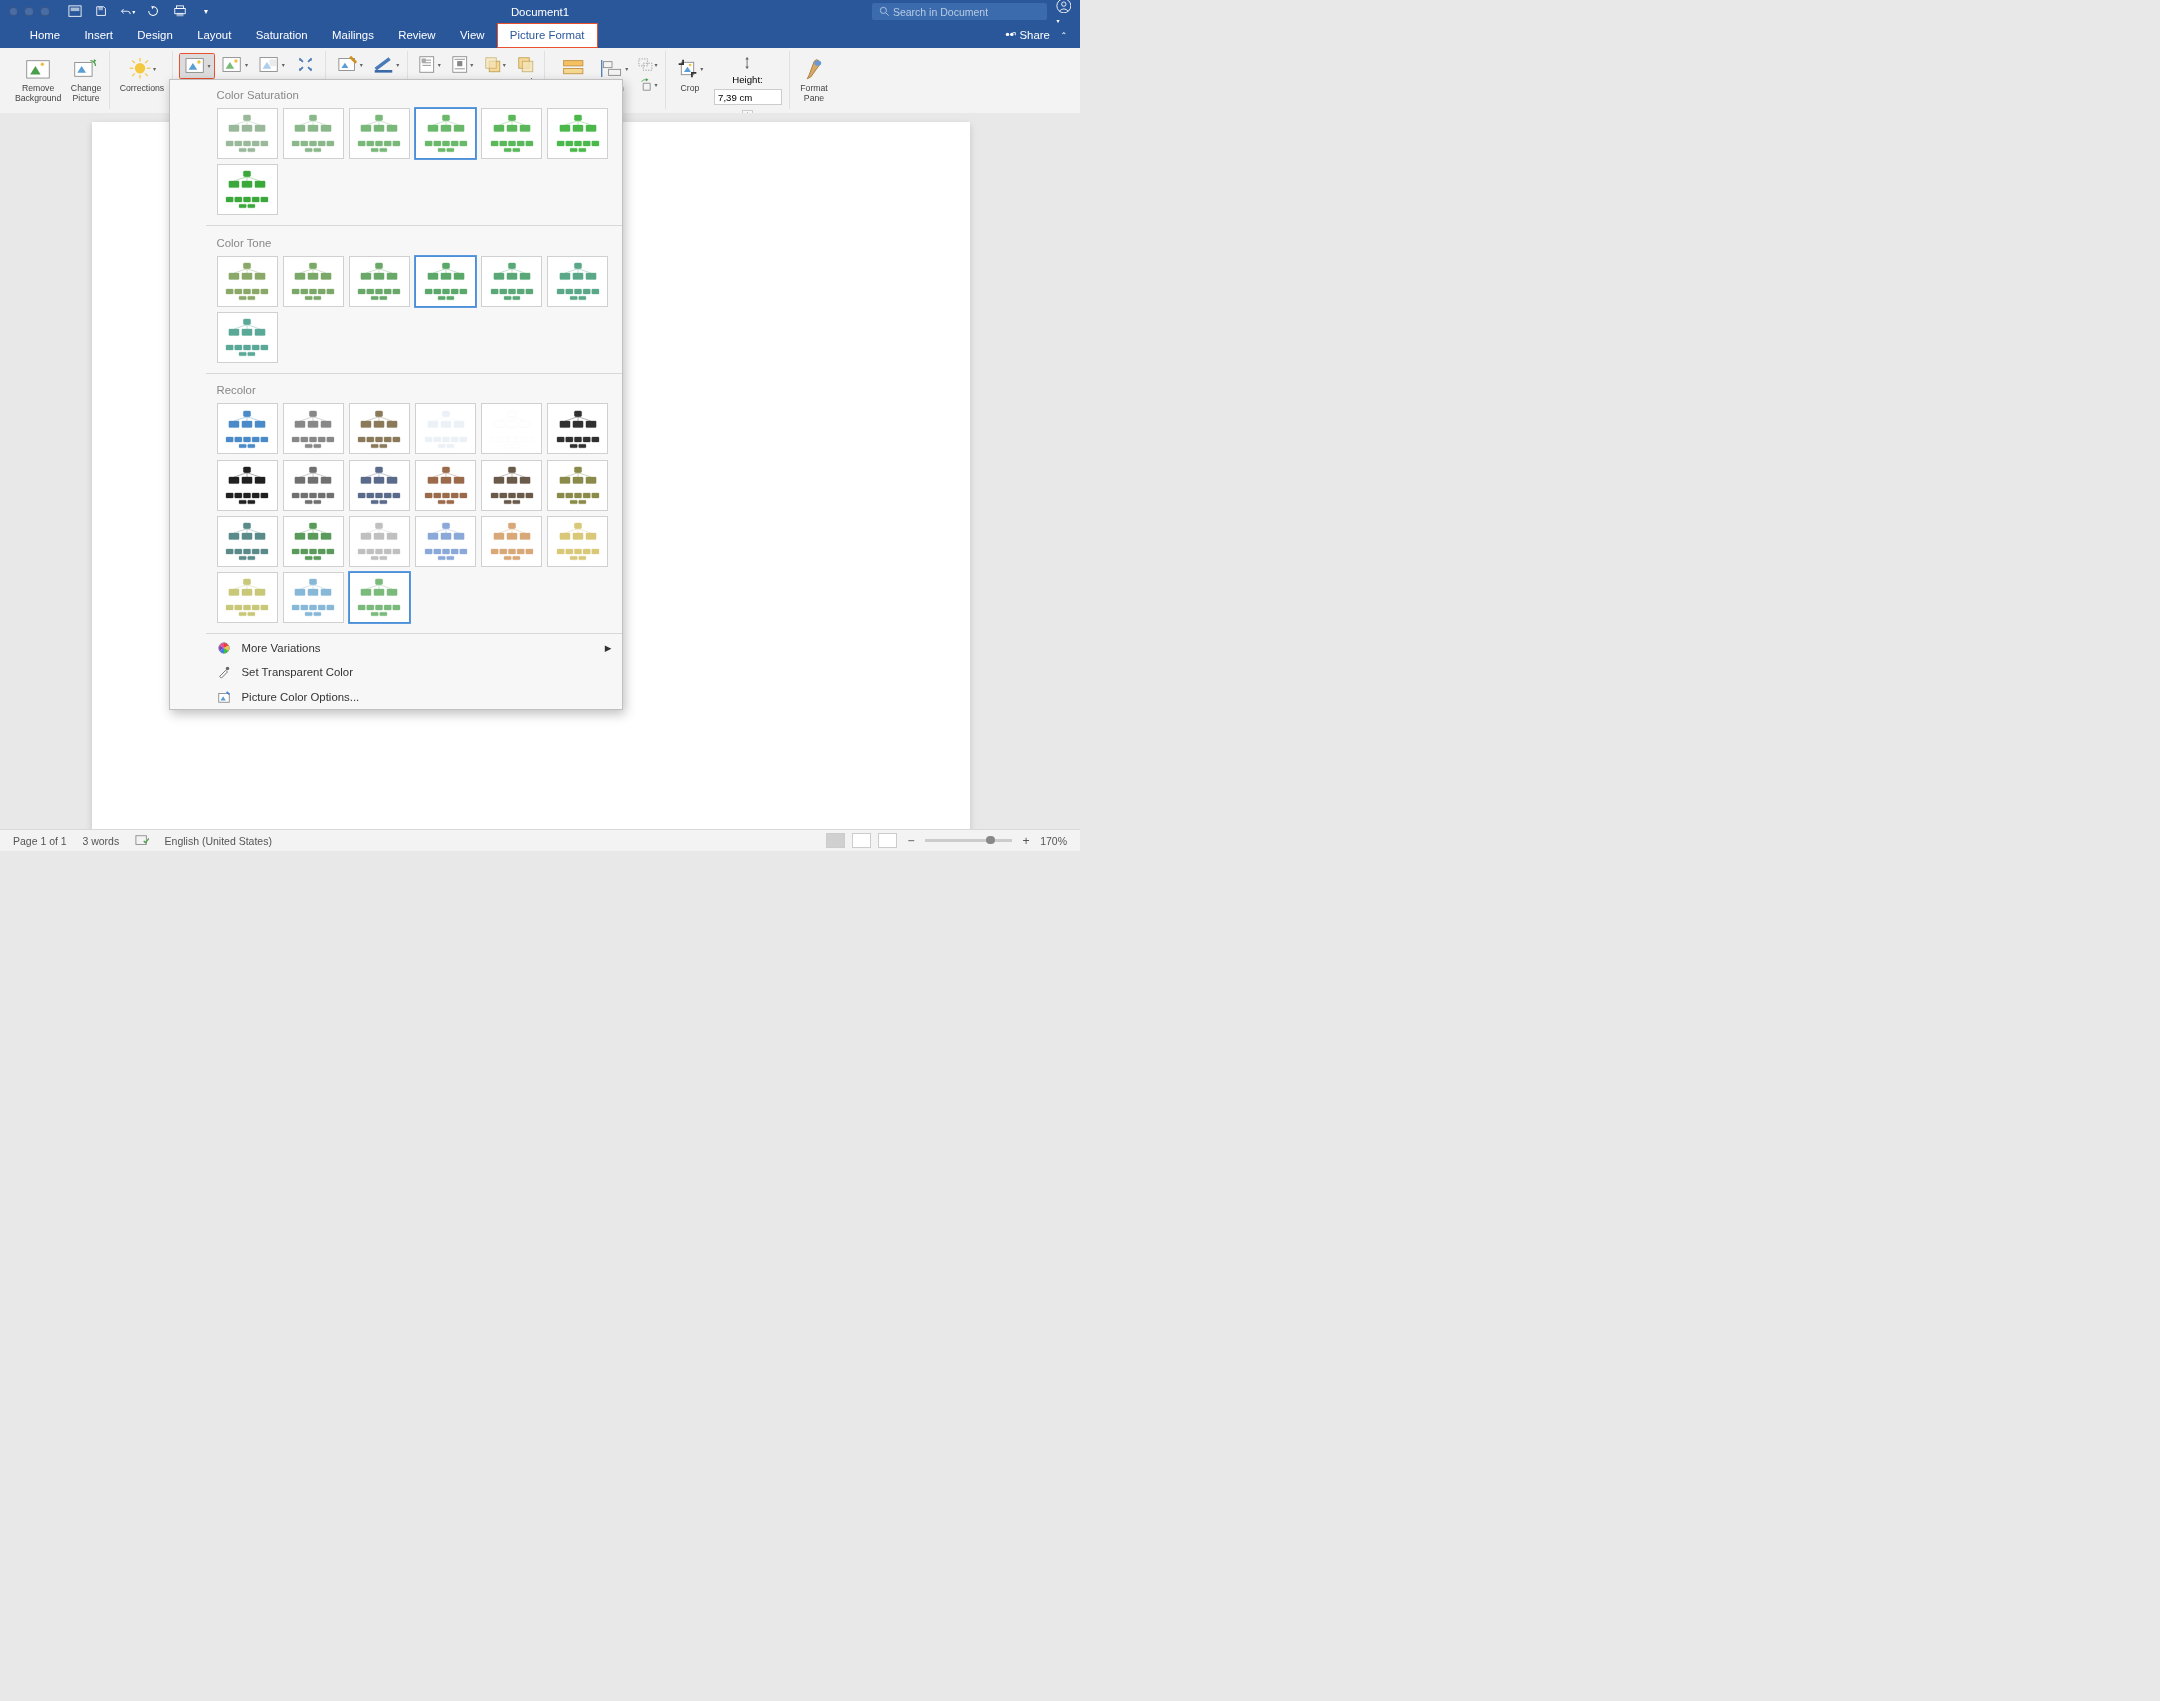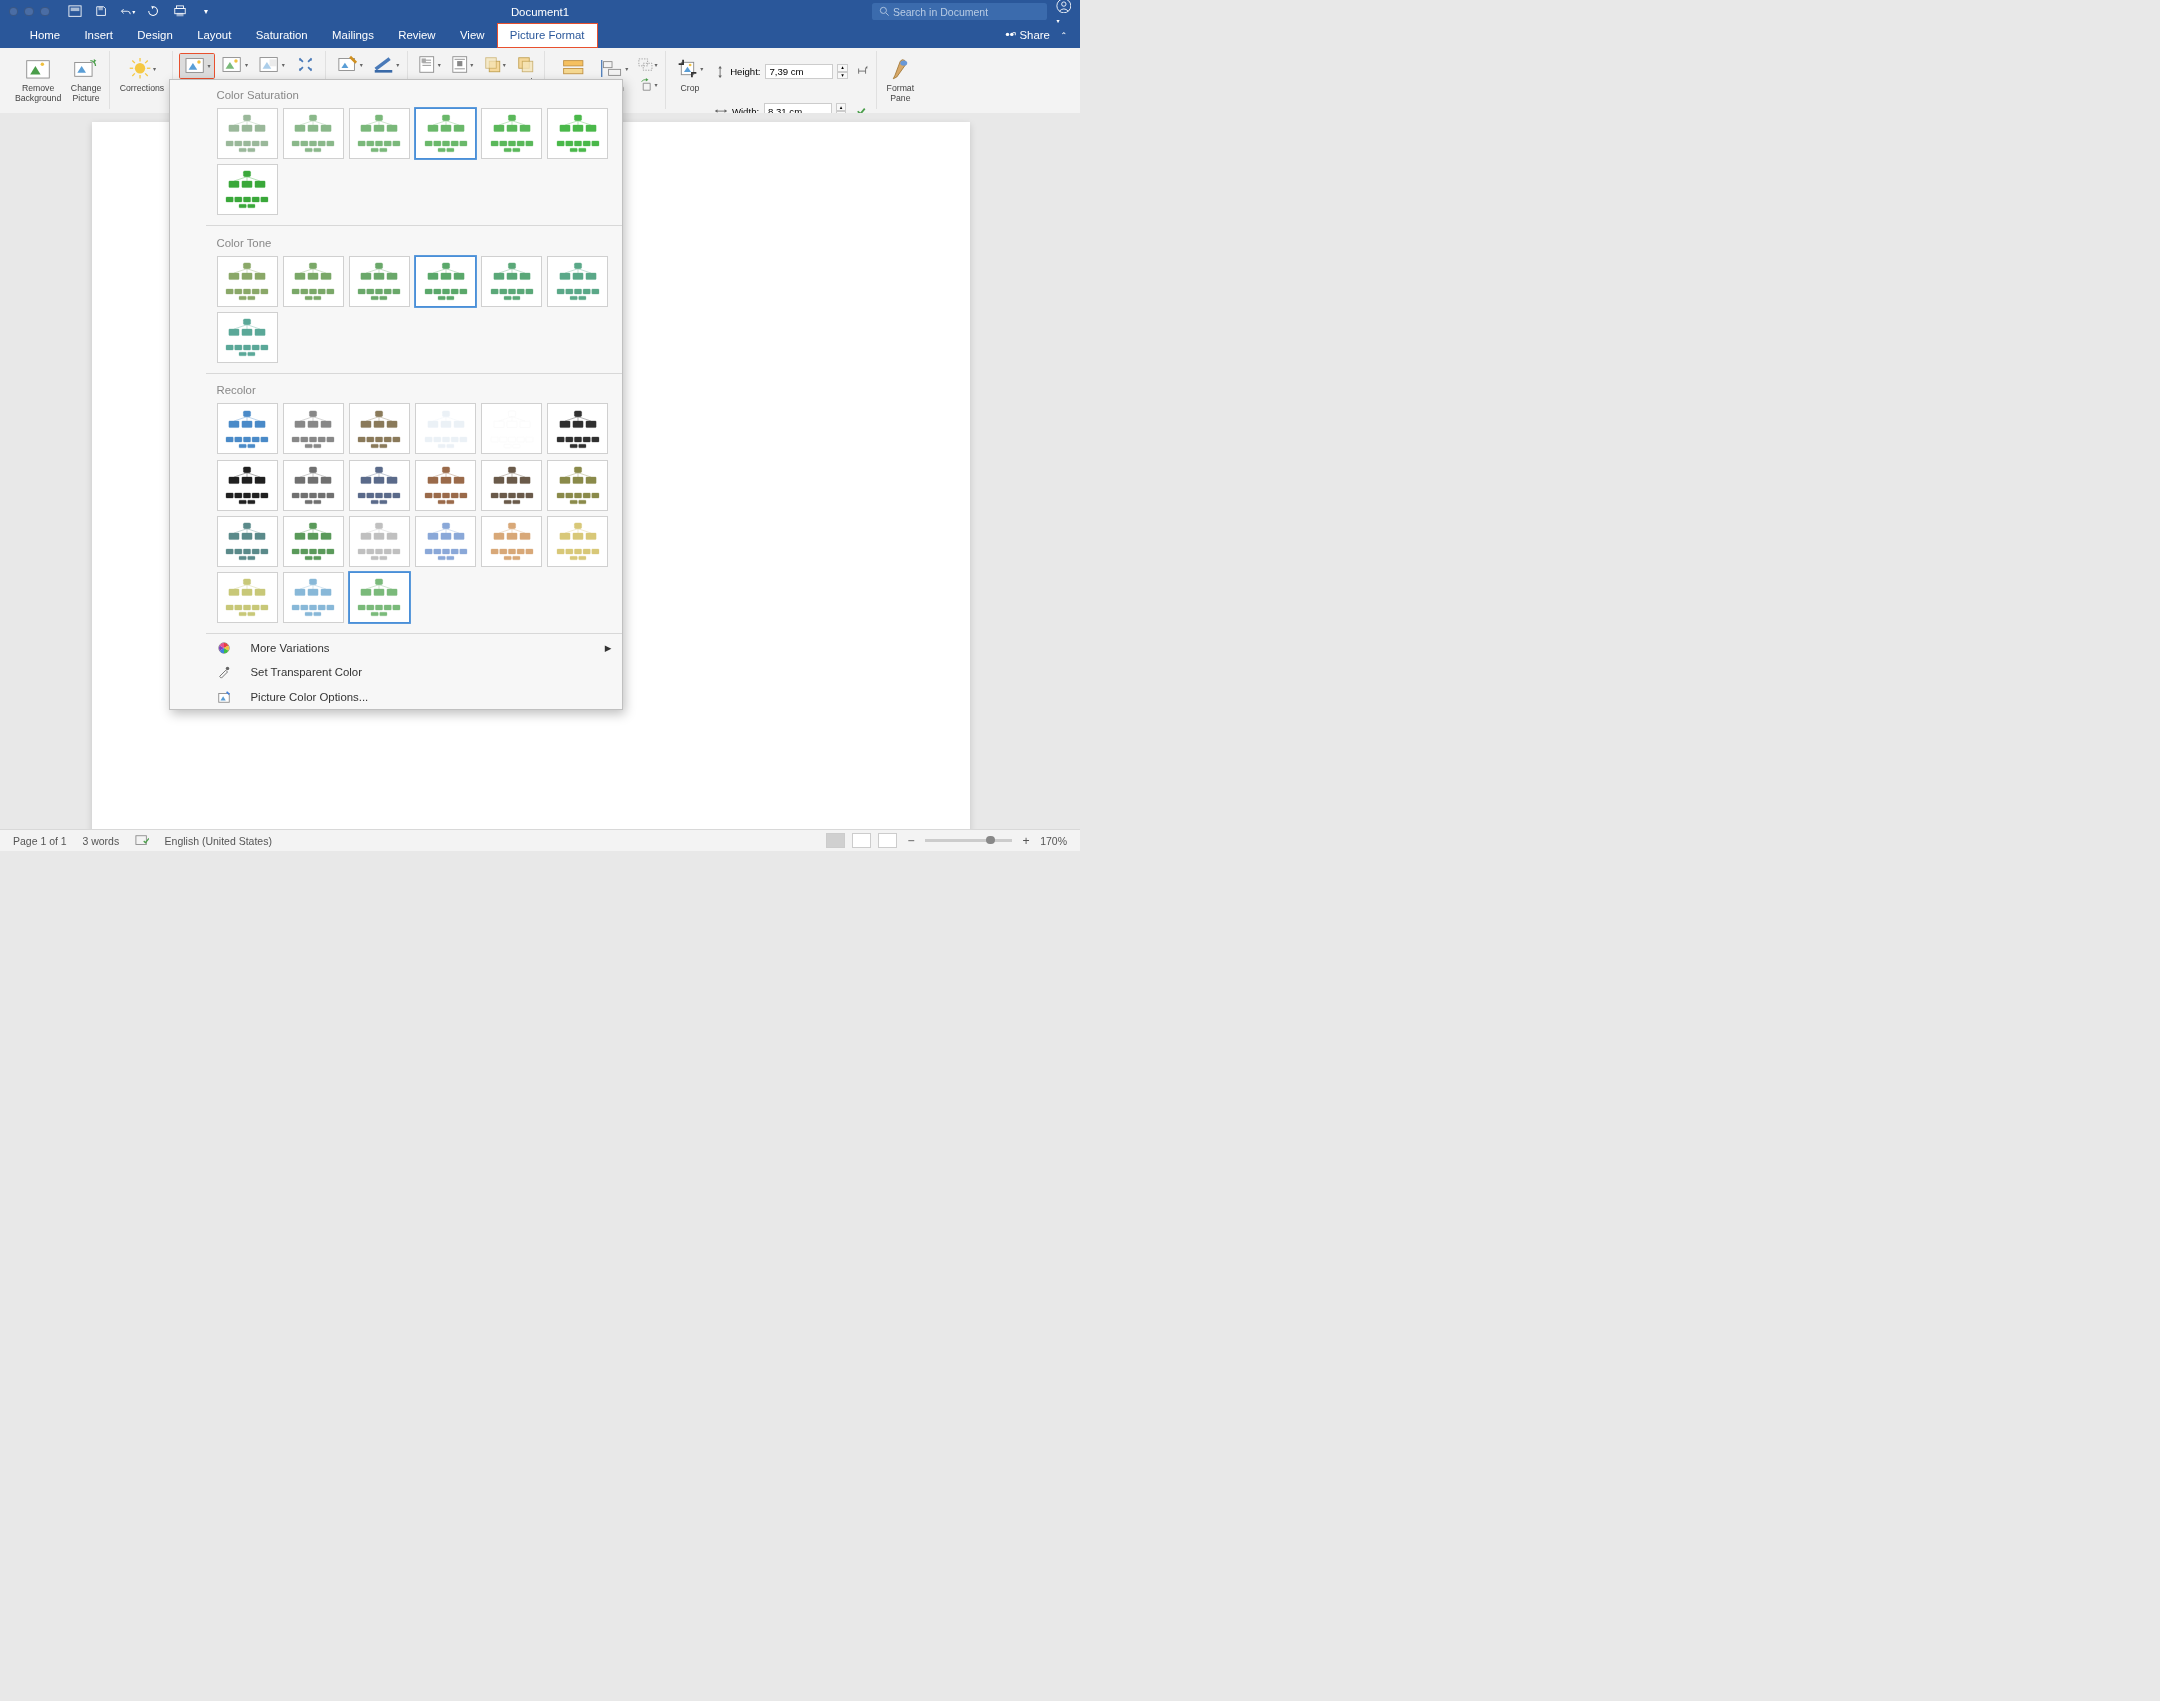--- a/index.html
+++ b/index.html
@@ -33,7 +33,7 @@
 .rbtn-icon-sm { width: 17.5px; height: 17.5px; display: flex; align-items: center; justify-content: center; }
 .rbtn-label { font-size: 8.7px; color: #444; text-align: center; line-height: 1.1; margin-top: 2px; }
 .dd-arrow { font-size: 6.1px; color: #666; margin-left: 0.9px; }
-.size-row { display: flex; align-items: center; gap: 4.4px; margin: 11px 0; font-size: 9.6px; }
+.size-row { display: flex; align-items: center; gap: 4.4px; margin: 3px 0; font-size: 9.6px; flex-direction: column; }
 .size-input { width: 68px; height: 15.7px; border: 0.9px solid #ccc; background: #fff; padding: 0 3.5px; font-size: 9.6px; }
 .spinner { display: flex; flex-direction: column; }
 .spinner-btn { width: 10.5px; height: 7.9px; border: 0.9px solid #ccc; background: #f8f8f8; font-size: 5.2px; line-height: 1; display:flex; align-items:center; justify-content:center; }

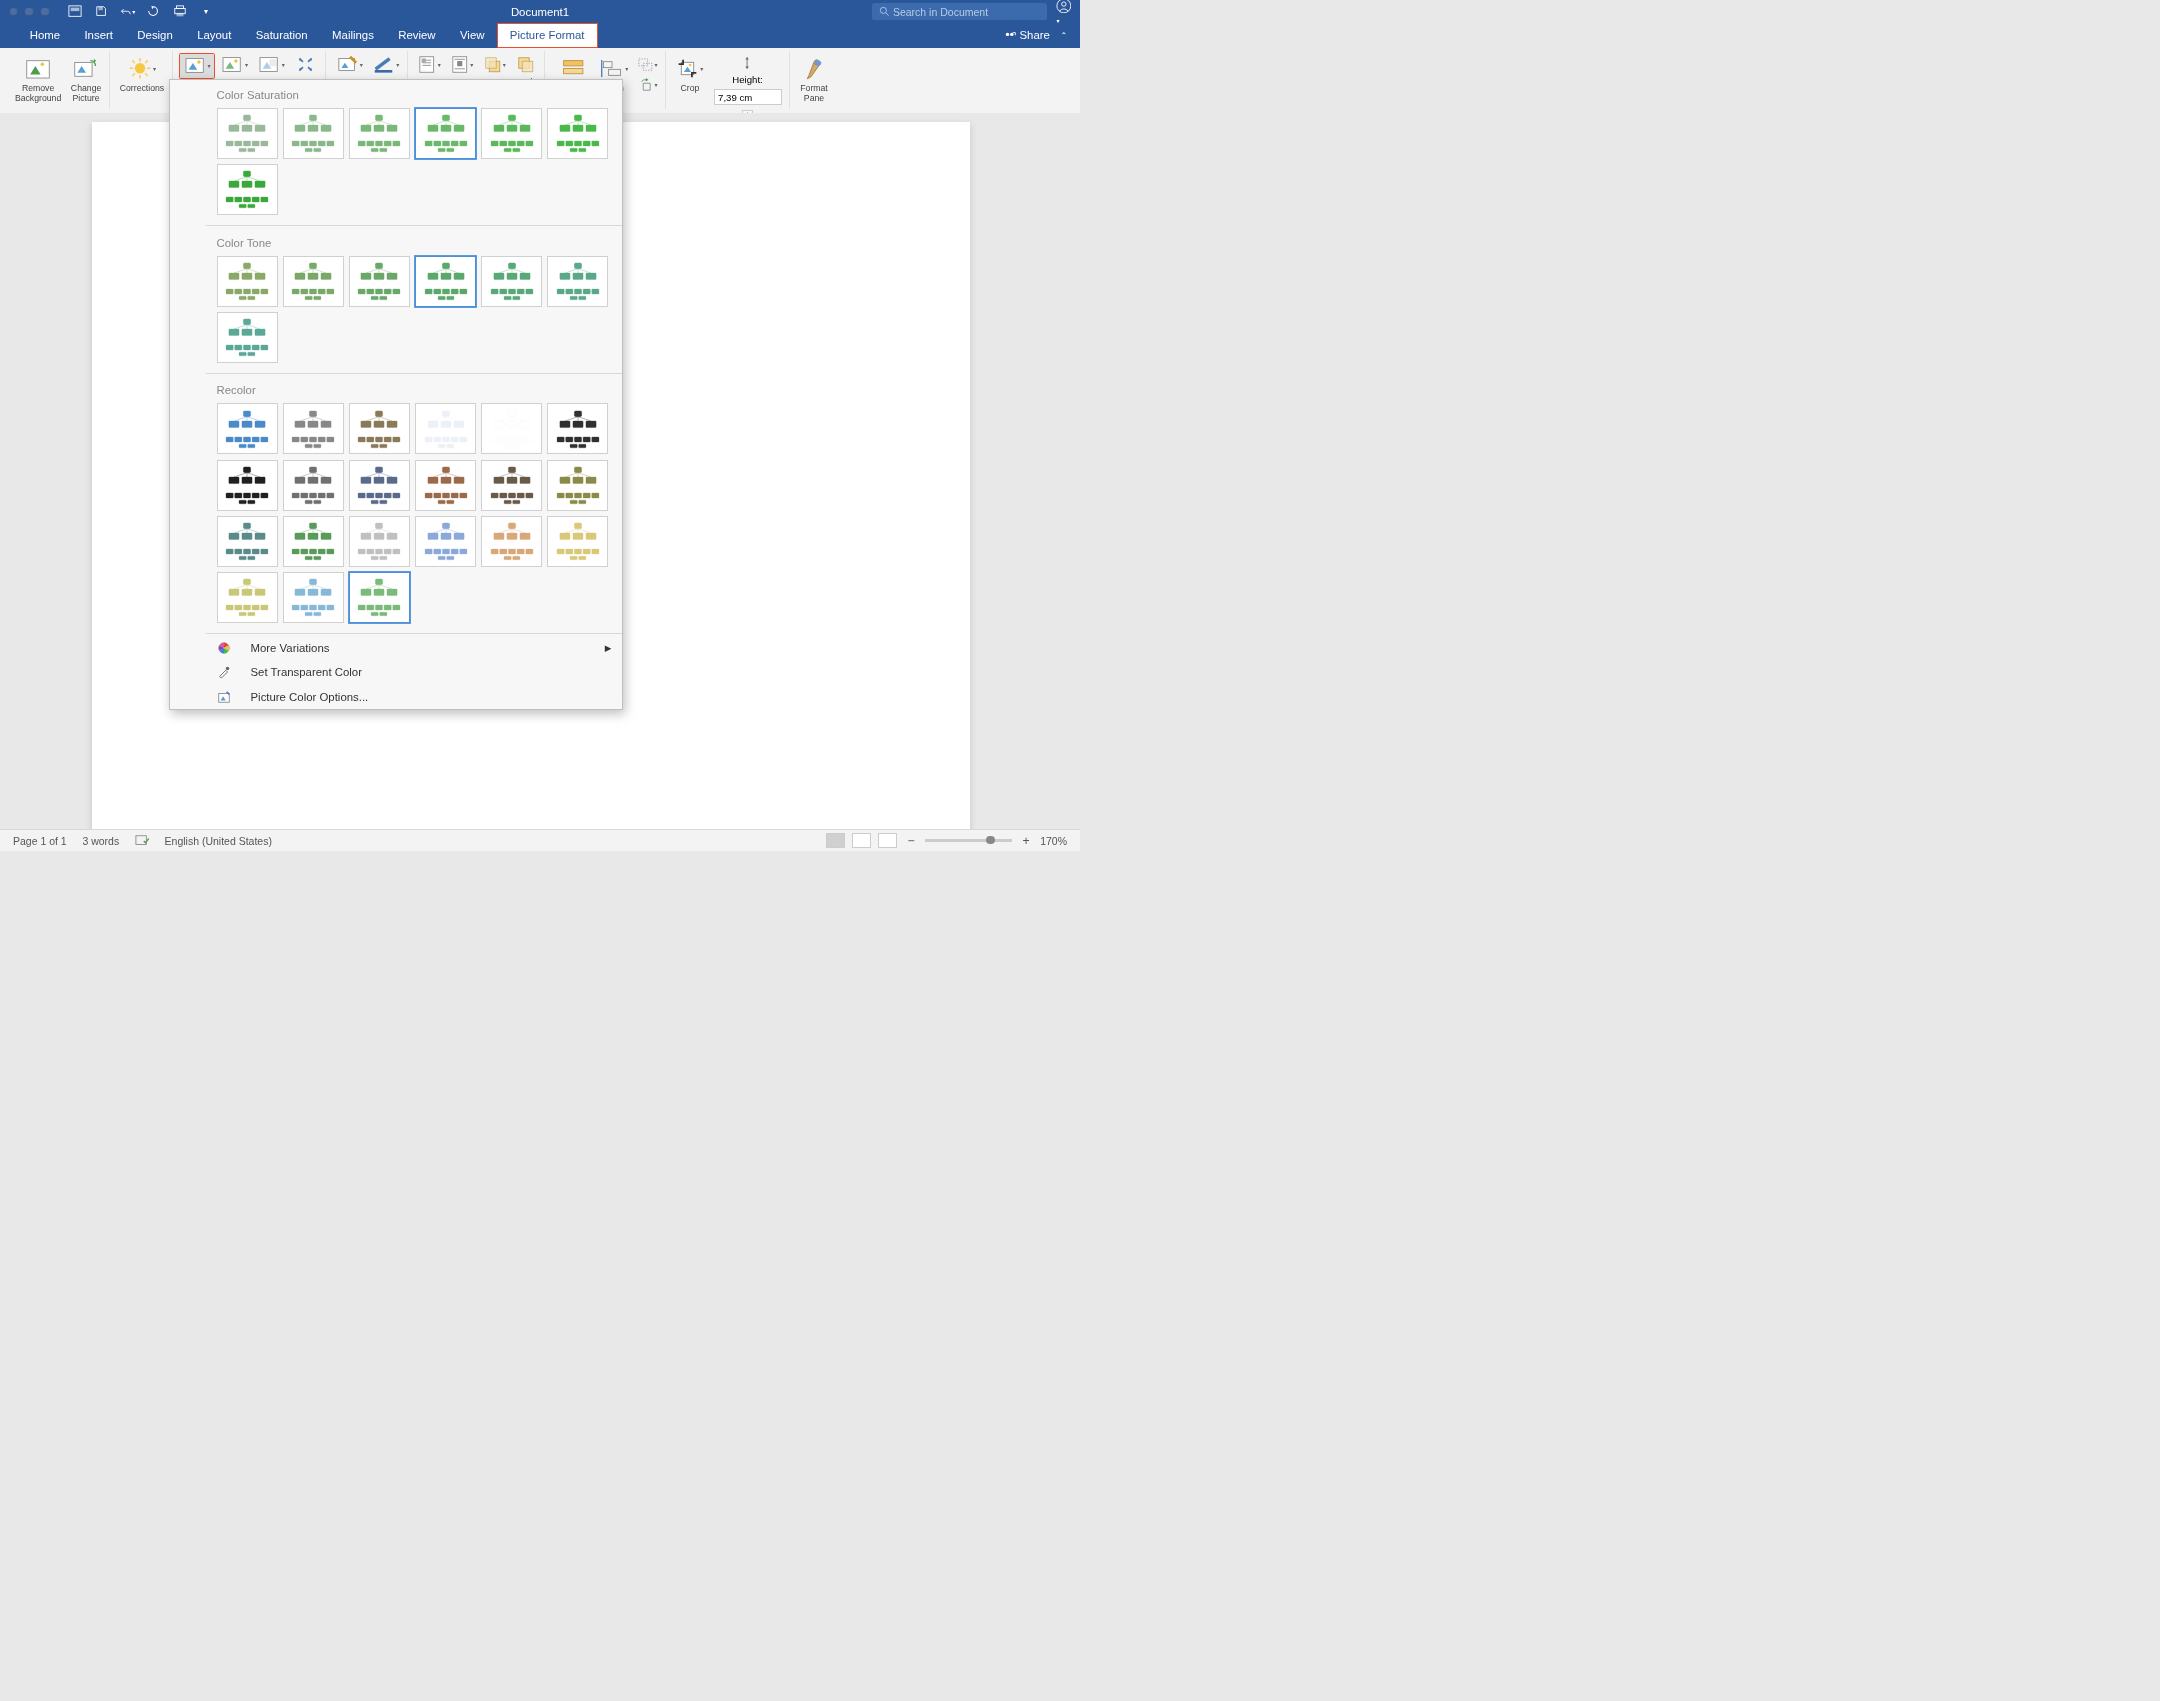--- a/index.html
+++ b/index.html
@@ -51,7 +51,7 @@
 .thumb.selected { border: 1.7px solid #4a8fd8; box-shadow: 0 0 0 0.9px #4a8fd8; }
 .thumb-diagram { width: 100%; height: 100%; }
 .dd-sep { height: 0.9px; background: #d8d8d8; margin: 1.7px 0; }
-.dd-item { display: flex; align-items: center; gap: 20px; padding: 5.2px 10.5px; font-size: 11.4px; color: #333; cursor: pointer; }
+.dd-item { display: flex; align-items: center; gap: 11px; padding: 5.2px 10.5px; font-size: 11.4px; color: #333; cursor: pointer; }
 .dd-item-icon { width: 14px; height: 14px; }
 .dd-item-arrow { margin-left: auto; font-size: 8.7px; }
 

